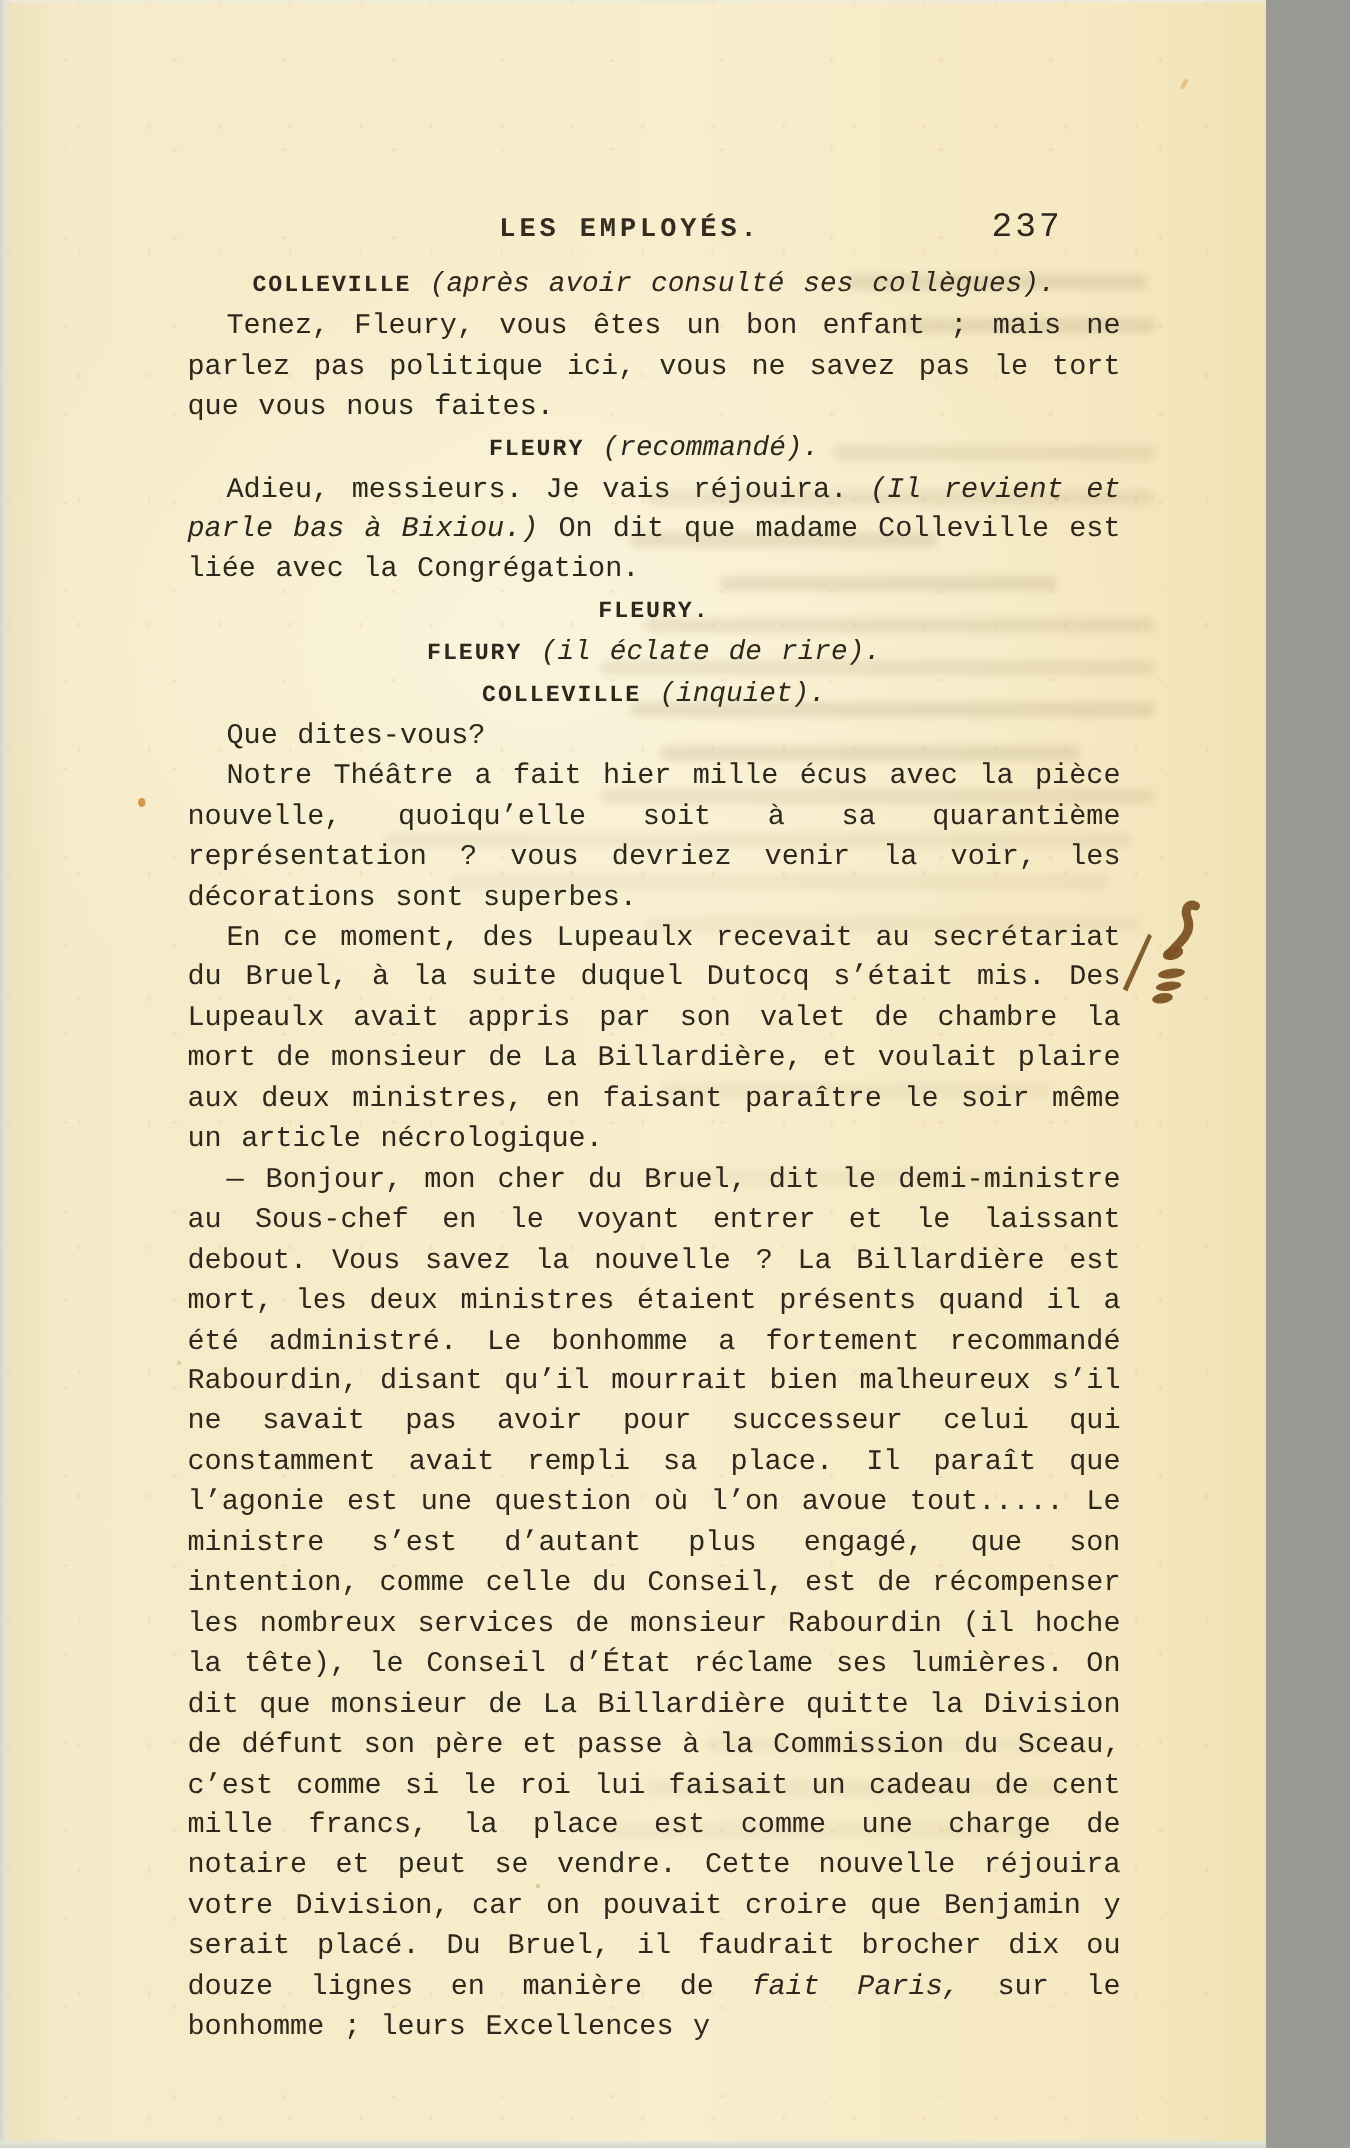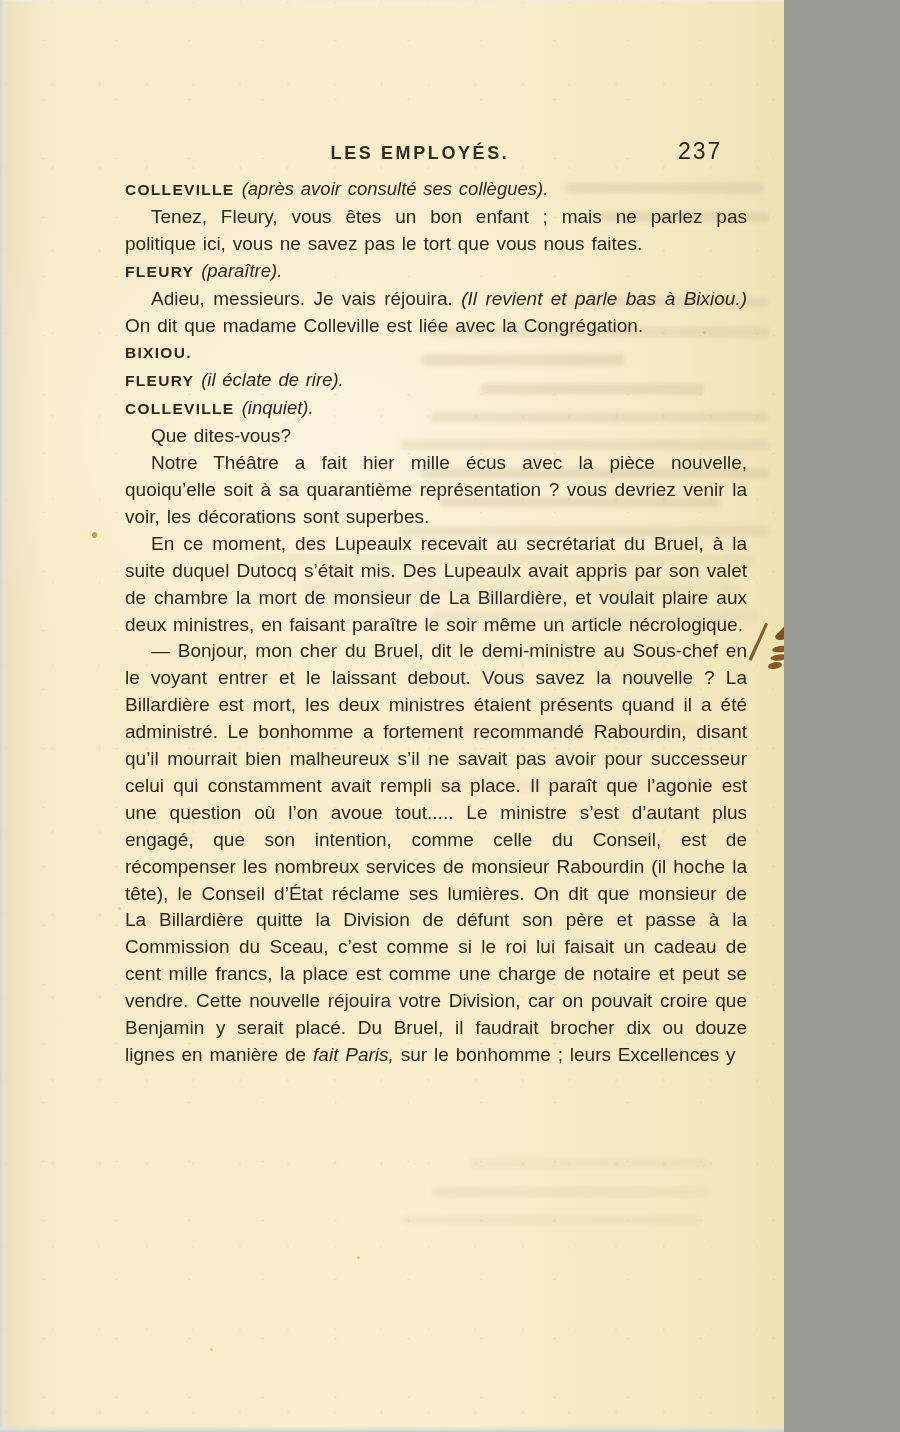--- a/index.html
+++ b/index.html
@@ -5,10 +5,10 @@
   html,body{margin:0;padding:0;background:#9a9a94;}
   .page{
     position:relative;
-    width:784px;height:1432px;
+    width:844px;height:1432px;
     margin:0;
     overflow:hidden;
-    font-family:Liberation Sans, sans-serif;
+    font-family:Liberation Mono, monospace;
     background:
       radial-gradient(ellipse 560px 420px at 42% 30%, rgba(255,252,240,0.45), rgba(255,252,240,0) 70%),
       linear-gradient(90deg, #ecdfba 0px, #f6ebc8 45px, #f8edcc 55%, #f5e8c1 88%, #f1e2b4 100%),

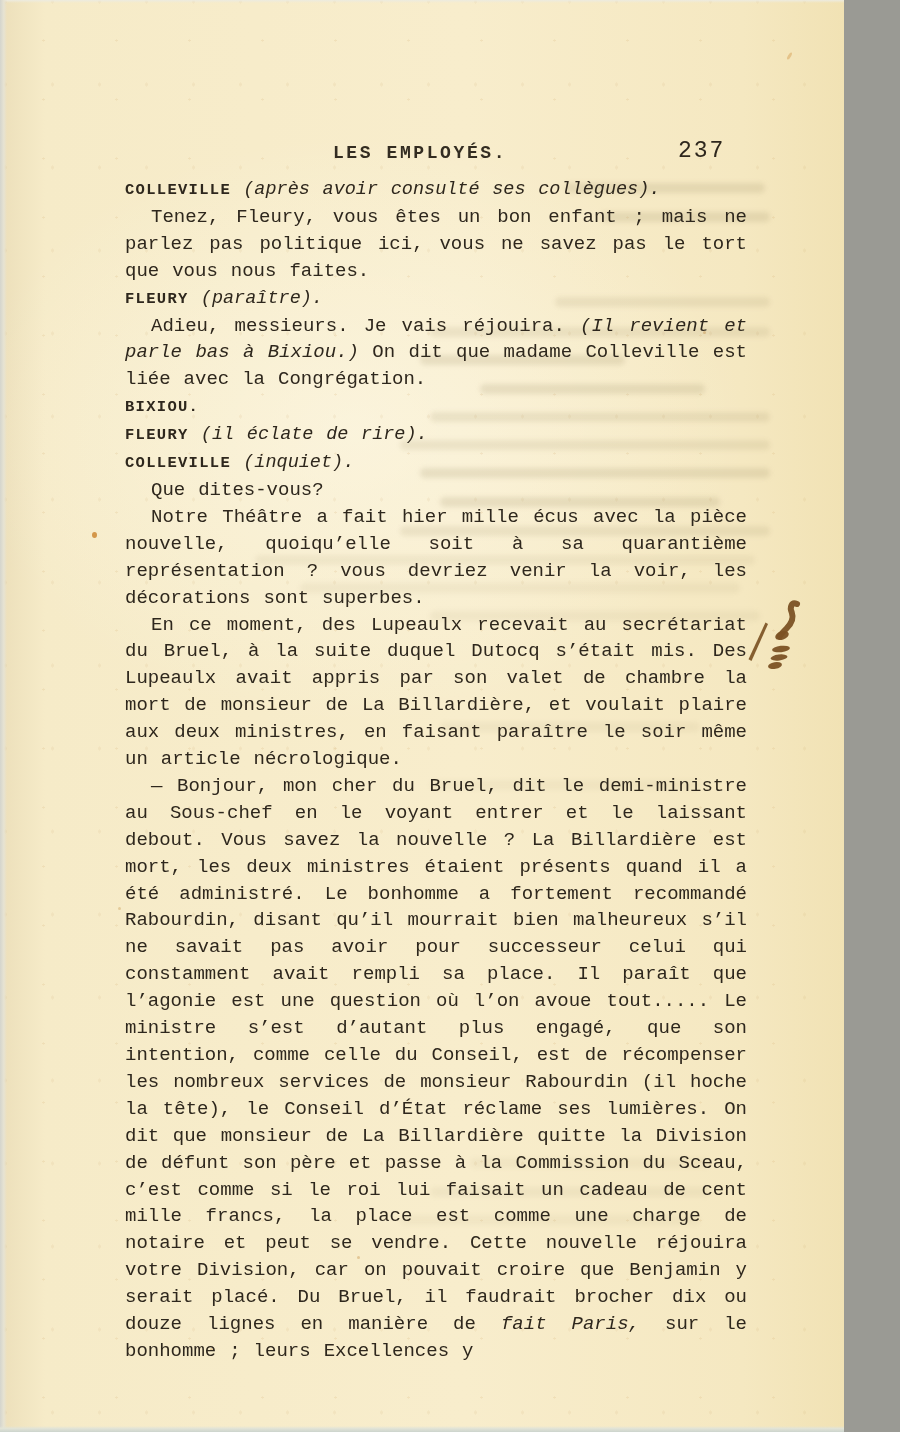--- a/index.html
+++ b/index.html
@@ -44,7 +44,7 @@
   }
   .page-number{
     position:absolute;left:661px;top:138px;
-    font-size:23px;letter-spacing:2px;color:#2e271d;margin-left:17px;
+    font-size:23px;letter-spacing:2px;color:#2e271d;
   }
 
   .text-block{

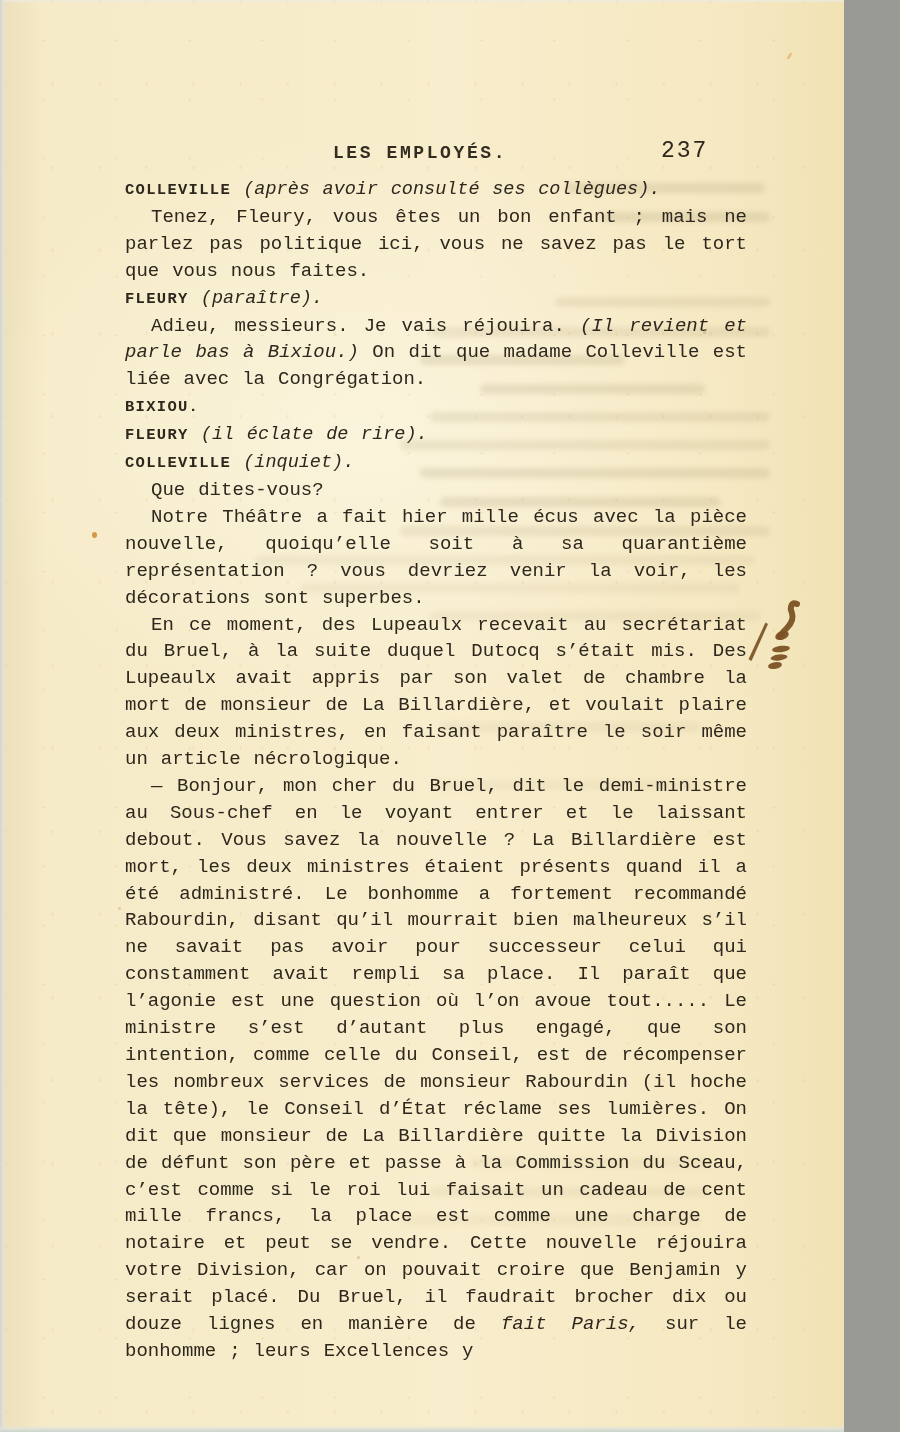--- a/index.html
+++ b/index.html
@@ -53,7 +53,7 @@
     word-spacing:1.6px;
   }
   .para{margin:0;text-indent:26px;text-align:justify;}
-  .speaker-line{margin:0;text-align:left;text-indent:0;}
+  .speaker-line{margin:0;text-align:center;text-indent:0;}
   .seg-name{font-size:15.5px;font-weight:bold;letter-spacing:1.3px;}
   .seg-direction{font-style:italic;font-size:18.5px;}
   .seg-italic{font-style:italic;}

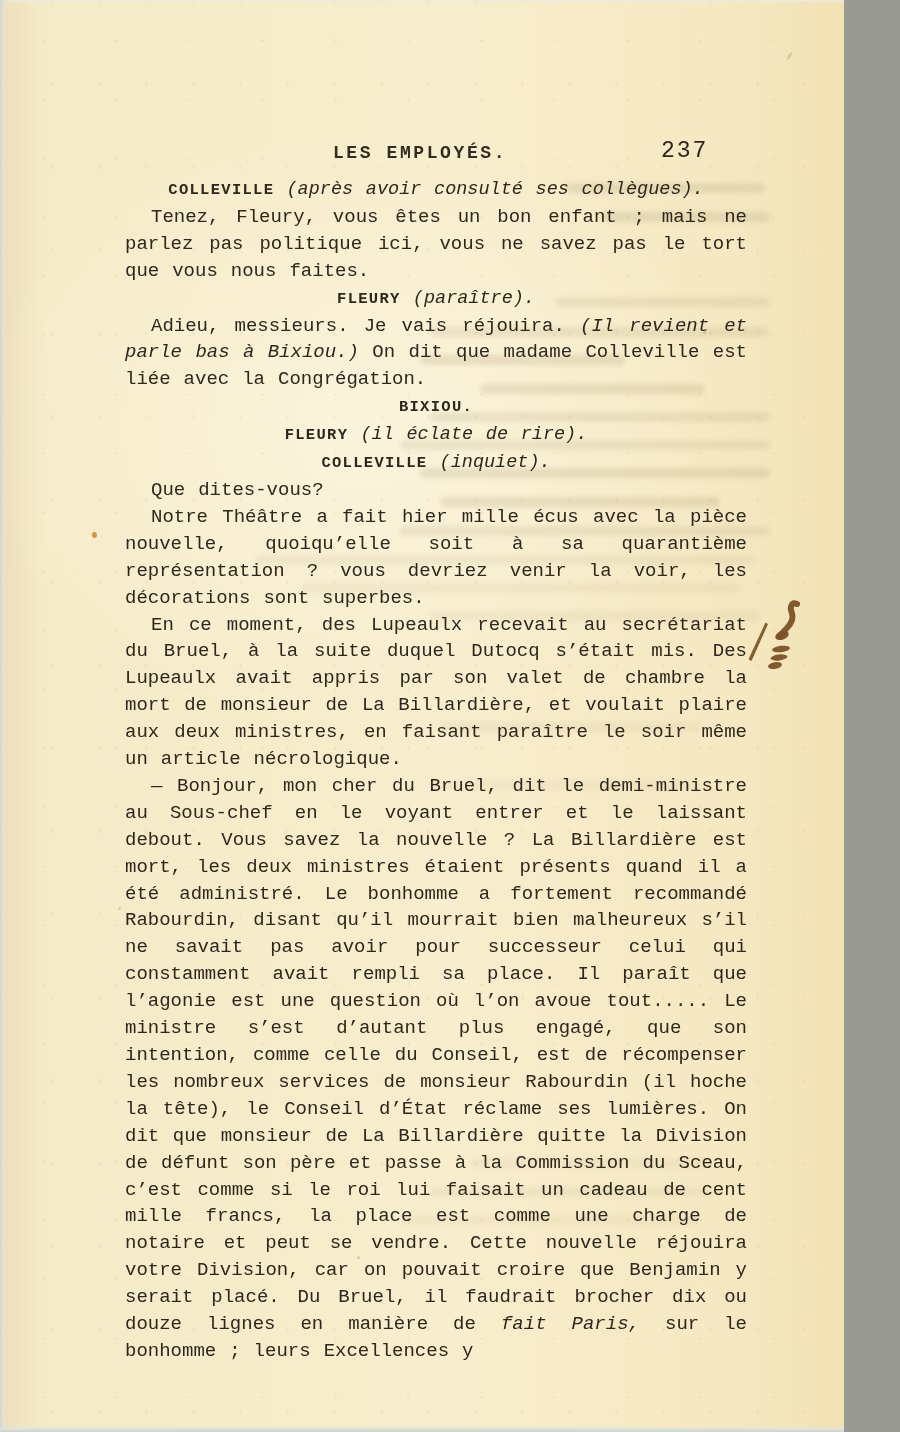--- a/index.html
+++ b/index.html
@@ -104,7 +104,7 @@
   <div class="text-block">
       <p class="speaker-line"><span class="seg-name">COLLEVILLE </span><span class="seg-direction">(après avoir consulté ses collègues).</span></p>
       <p class="para"><span class="seg-roman">Tenez, Fleury, vous êtes un bon enfant&nbsp;; mais ne parlez pas politique ici, vous ne savez pas le tort que vous nous faites.</span></p>
-      <p class="speaker-line"><span class="seg-name">FLEURY </span><span class="seg-direction">(paraître).</span></p>
+      <p class="speaker-line"><span class="seg-name">FLEURY </span><span class="seg-direction">(recommandé).</span></p>
       <p class="para"><span class="seg-roman">Adieu, messieurs. Je vais réjouira. </span><span class="seg-italic">(Il revient et parle bas à Bixiou.)</span><span class="seg-roman"> On dit que madame Colleville est liée avec la Congrégation.</span></p>
       <p class="speaker-line"><span class="seg-name">BIXIOU.</span></p>
       <p class="speaker-line"><span class="seg-name">FLEURY </span><span class="seg-direction">(il éclate de rire).</span></p>

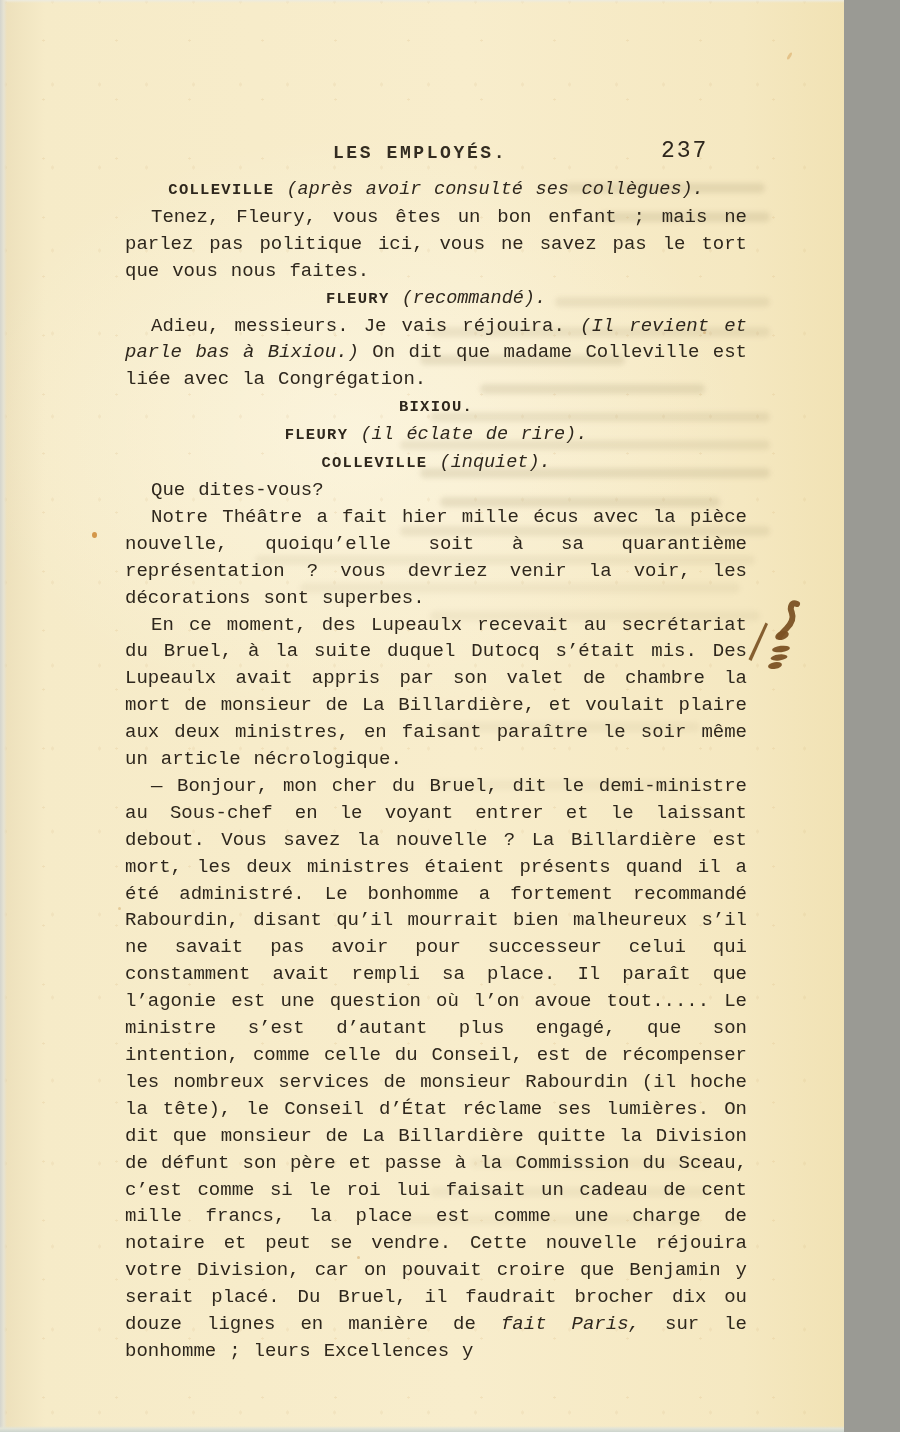--- a/index.html
+++ b/index.html
@@ -106,7 +106,7 @@
       <p class="para"><span class="seg-roman">Tenez, Fleury, vous êtes un bon enfant&nbsp;; mais ne parlez pas politique ici, vous ne savez pas le tort que vous nous faites.</span></p>
       <p class="speaker-line"><span class="seg-name">FLEURY </span><span class="seg-direction">(recommandé).</span></p>
       <p class="para"><span class="seg-roman">Adieu, messieurs. Je vais réjouira. </span><span class="seg-italic">(Il revient et parle bas à Bixiou.)</span><span class="seg-roman"> On dit que madame Colleville est liée avec la Congrégation.</span></p>
-      <p class="speaker-line"><span class="seg-name">BIXIOU.</span></p>
+      <p class="speaker-line"><span class="seg-name">FLEURY.</span></p>
       <p class="speaker-line"><span class="seg-name">FLEURY </span><span class="seg-direction">(il éclate de rire).</span></p>
       <p class="speaker-line"><span class="seg-name">COLLEVILLE </span><span class="seg-direction">(inquiet).</span></p>
       <p class="para"><span class="seg-roman">Que dites-vous?</span></p>

